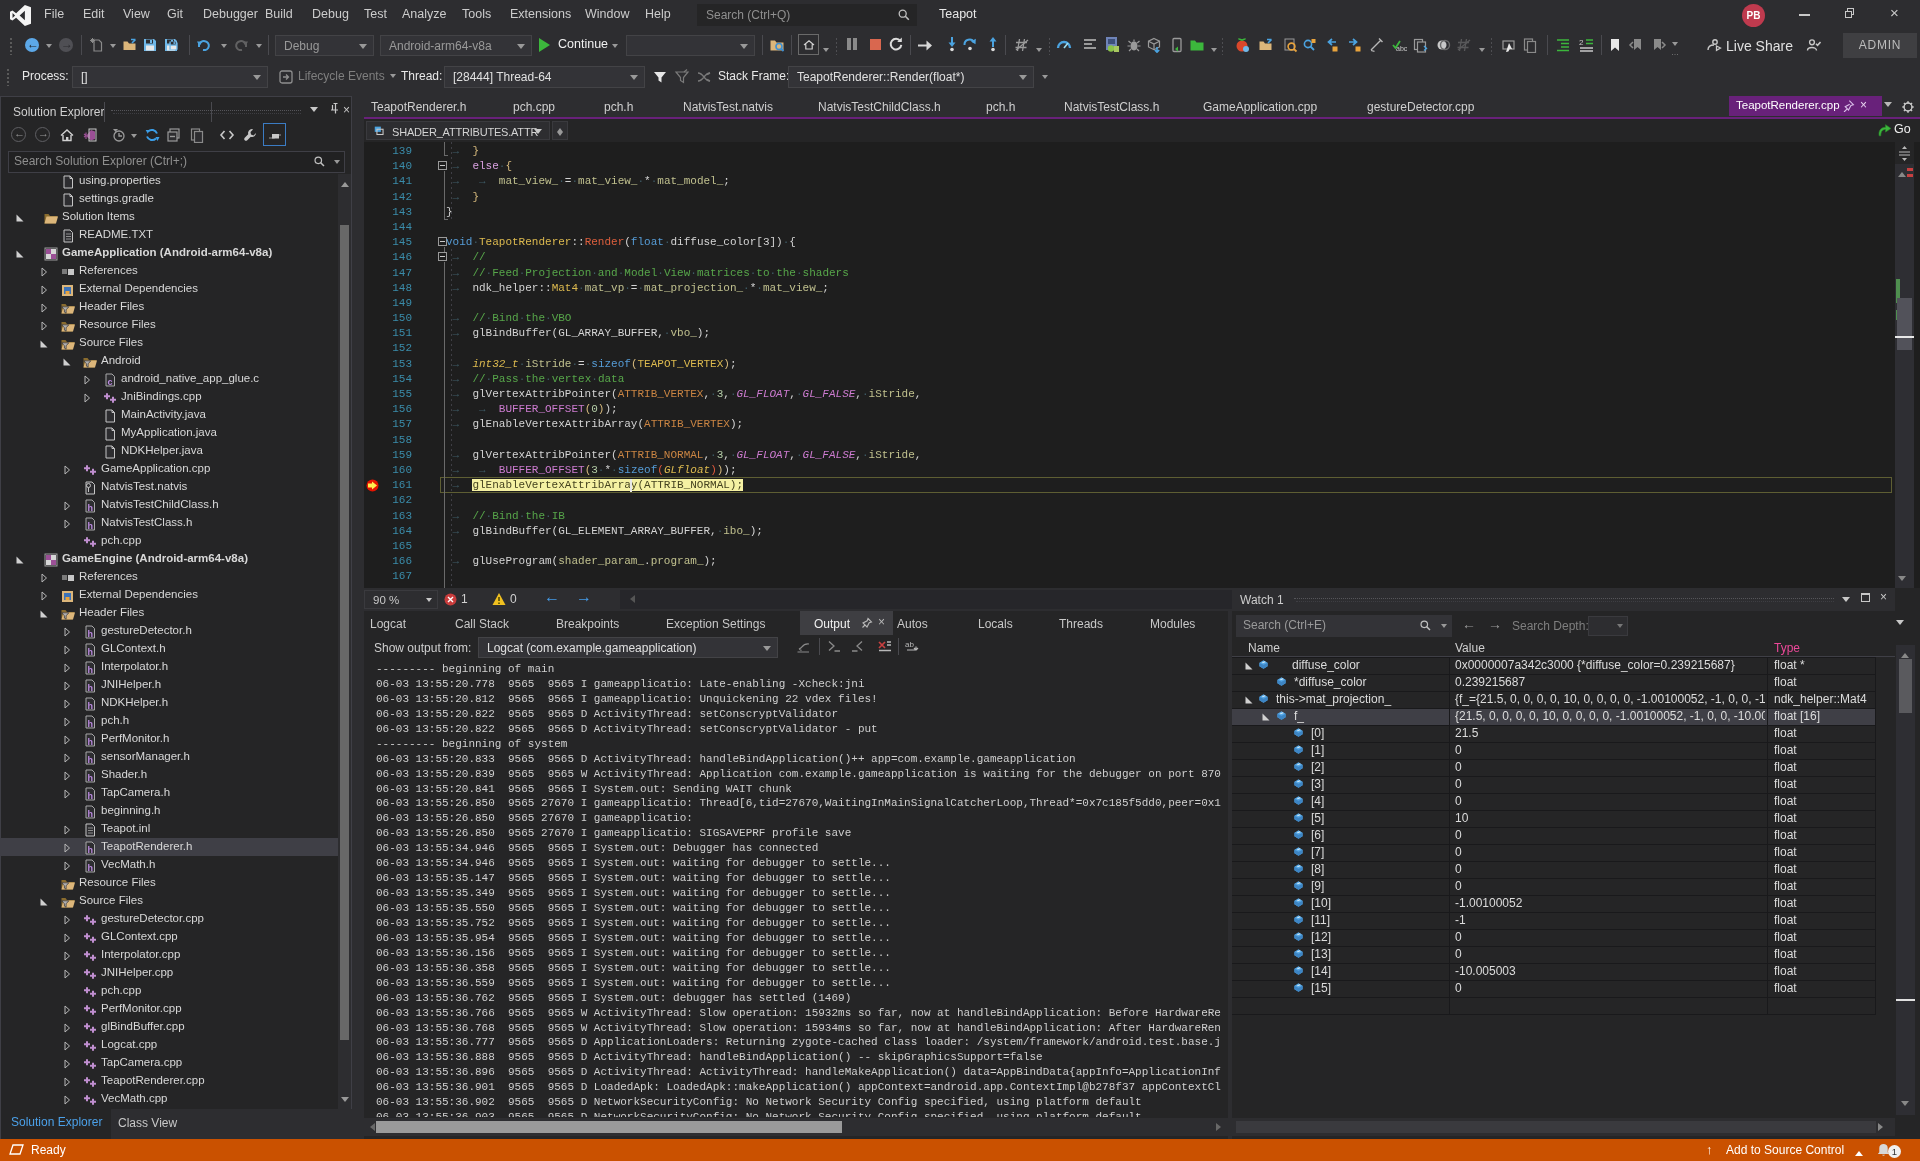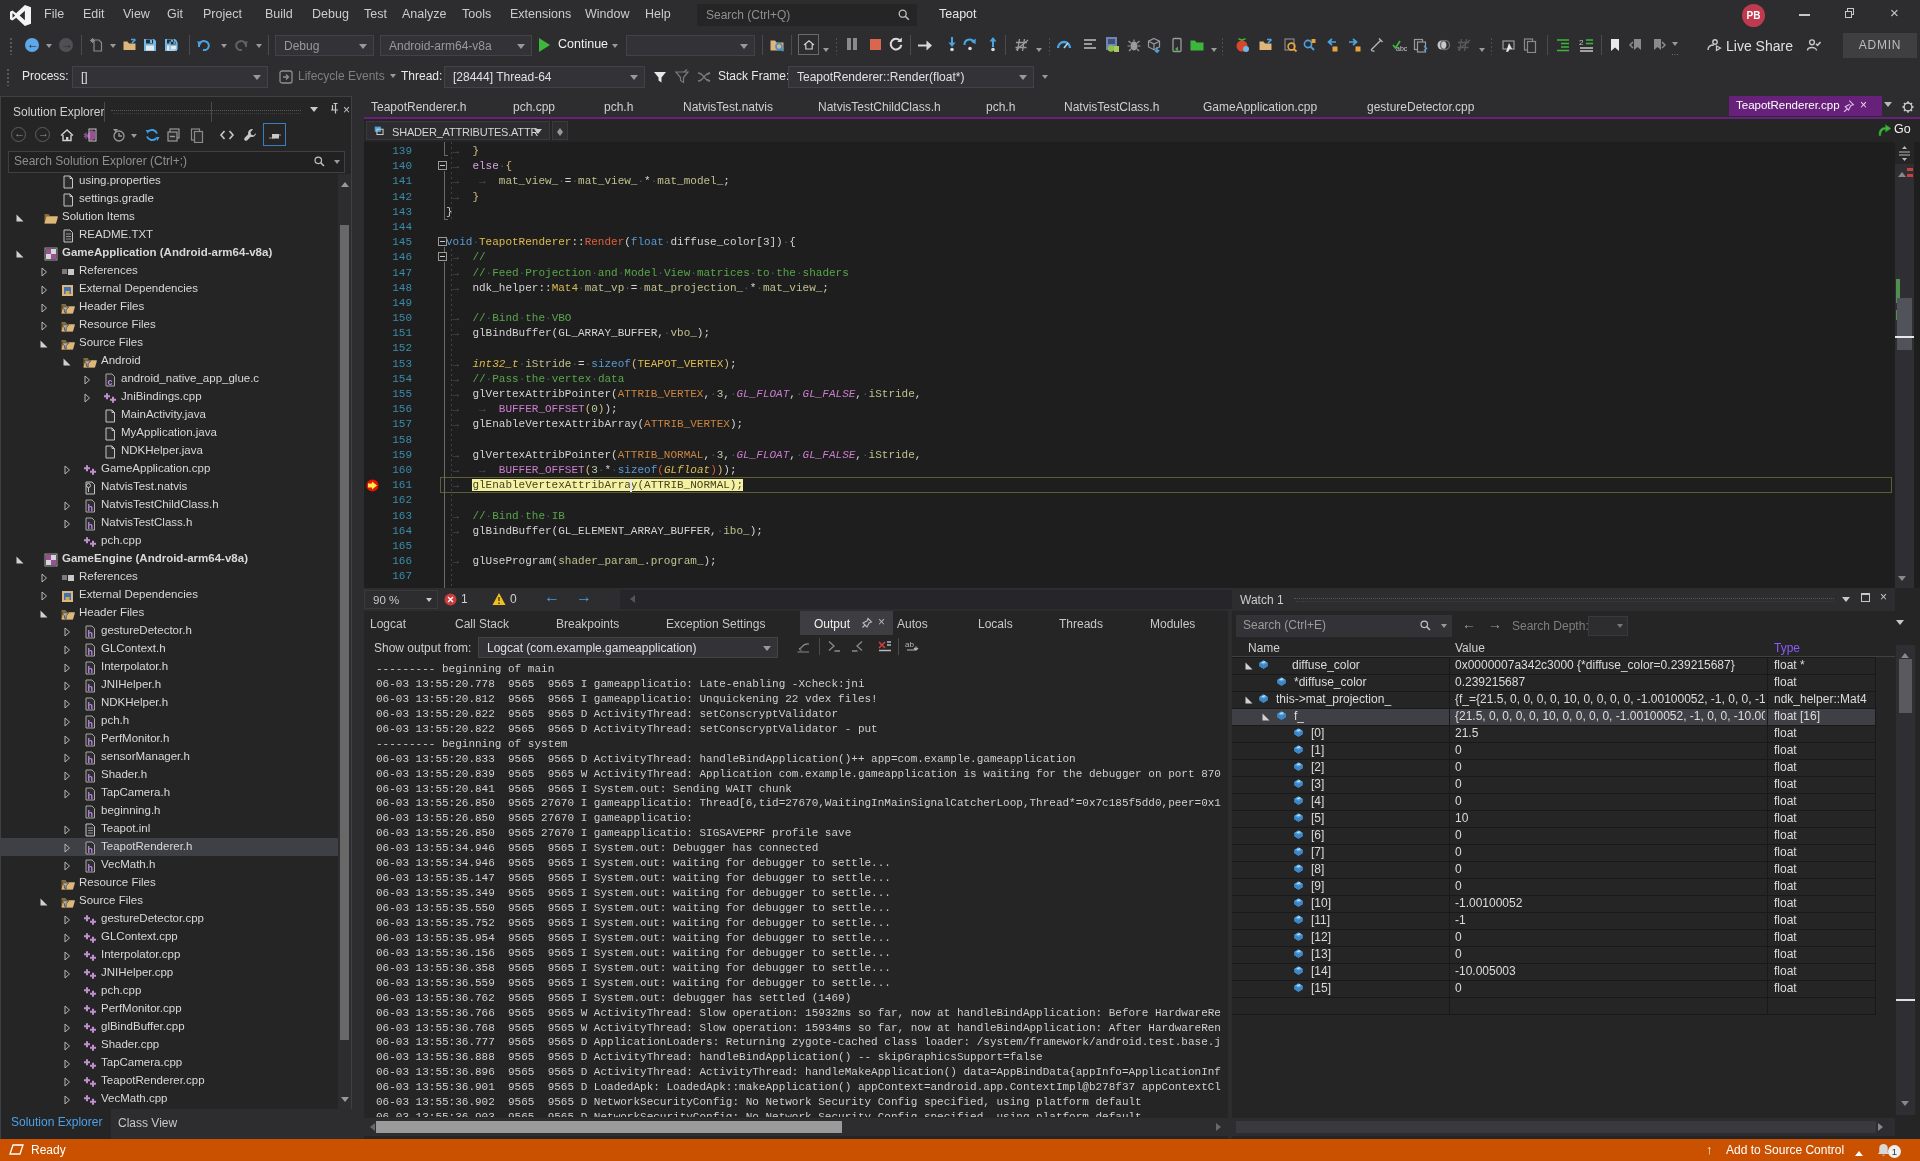--- a/index.html
+++ b/index.html
@@ -373,7 +373,7 @@
     <span class="mi" style="left:83px">Edit</span>
     <span class="mi" style="left:123px">View</span>
     <span class="mi" style="left:167px">Git</span>
-    <span class="mi" style="left:203px">Project</span>
+    <span class="mi" style="left:203px">Debugger</span>
     <span class="mi" style="left:265px">Build</span>
     <span class="mi" style="left:312px">Debug</span>
     <span class="mi" style="left:364px">Test</span>

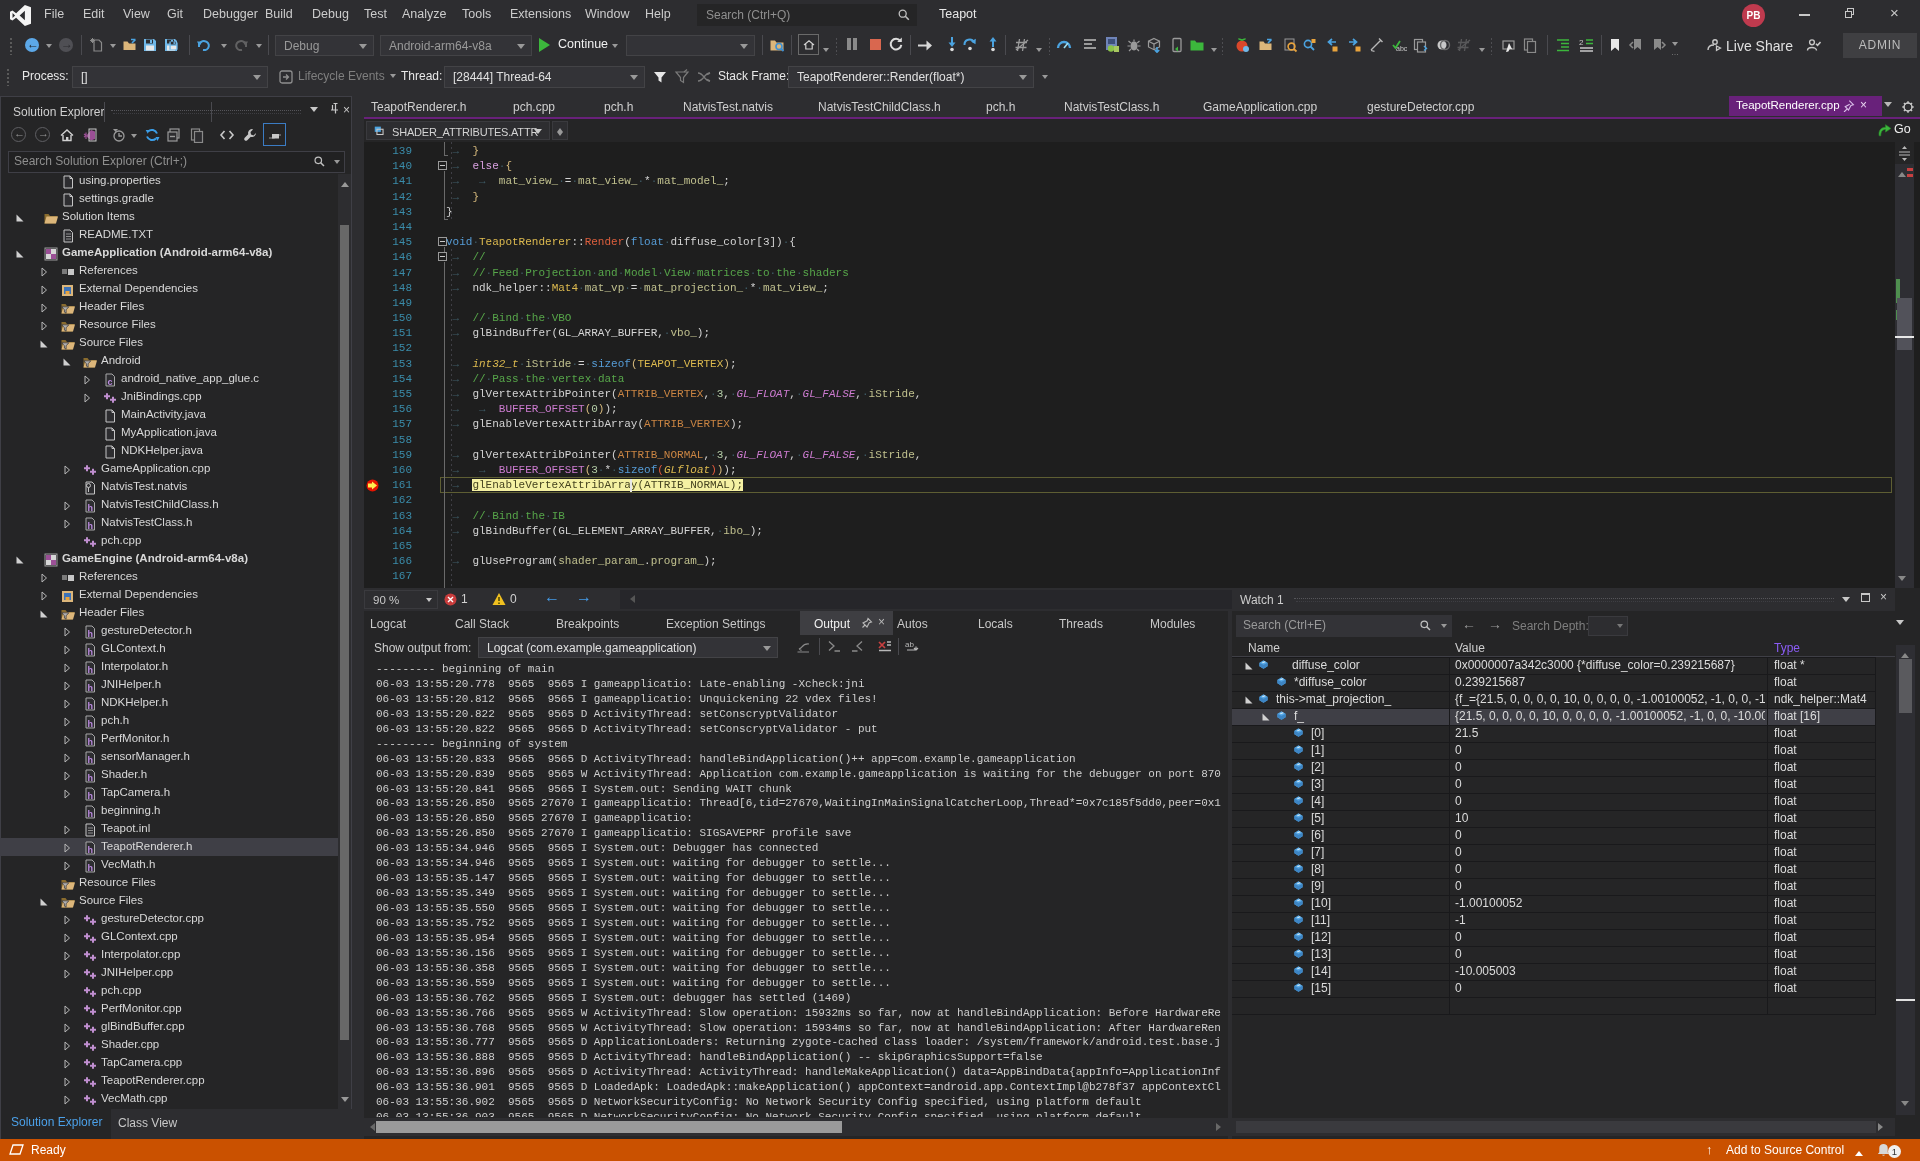--- a/index.html
+++ b/index.html
@@ -1370,7 +1370,7 @@
  <div class="a" style="left:0;top:51px;width:663px;height:18px;border-bottom:1px solid #3f3f46">
    <span class="a" style="left:16px;top:2px;font-size:12px;color:#d0d0d0">Name</span>
    <span class="a" style="left:223px;top:2px;font-size:12px;color:#d0d0d0">Value</span>
-   <span class="a" style="left:542px;top:2px;font-size:12px;color:#8b5cf6">Type</span>
+   <span class="a" style="left:542px;top:2px;font-size:12px;color:#ec4899">Type</span>
  </div>
 
  <div class="a" style="left:0;top:69px;width:663px;height:470px">

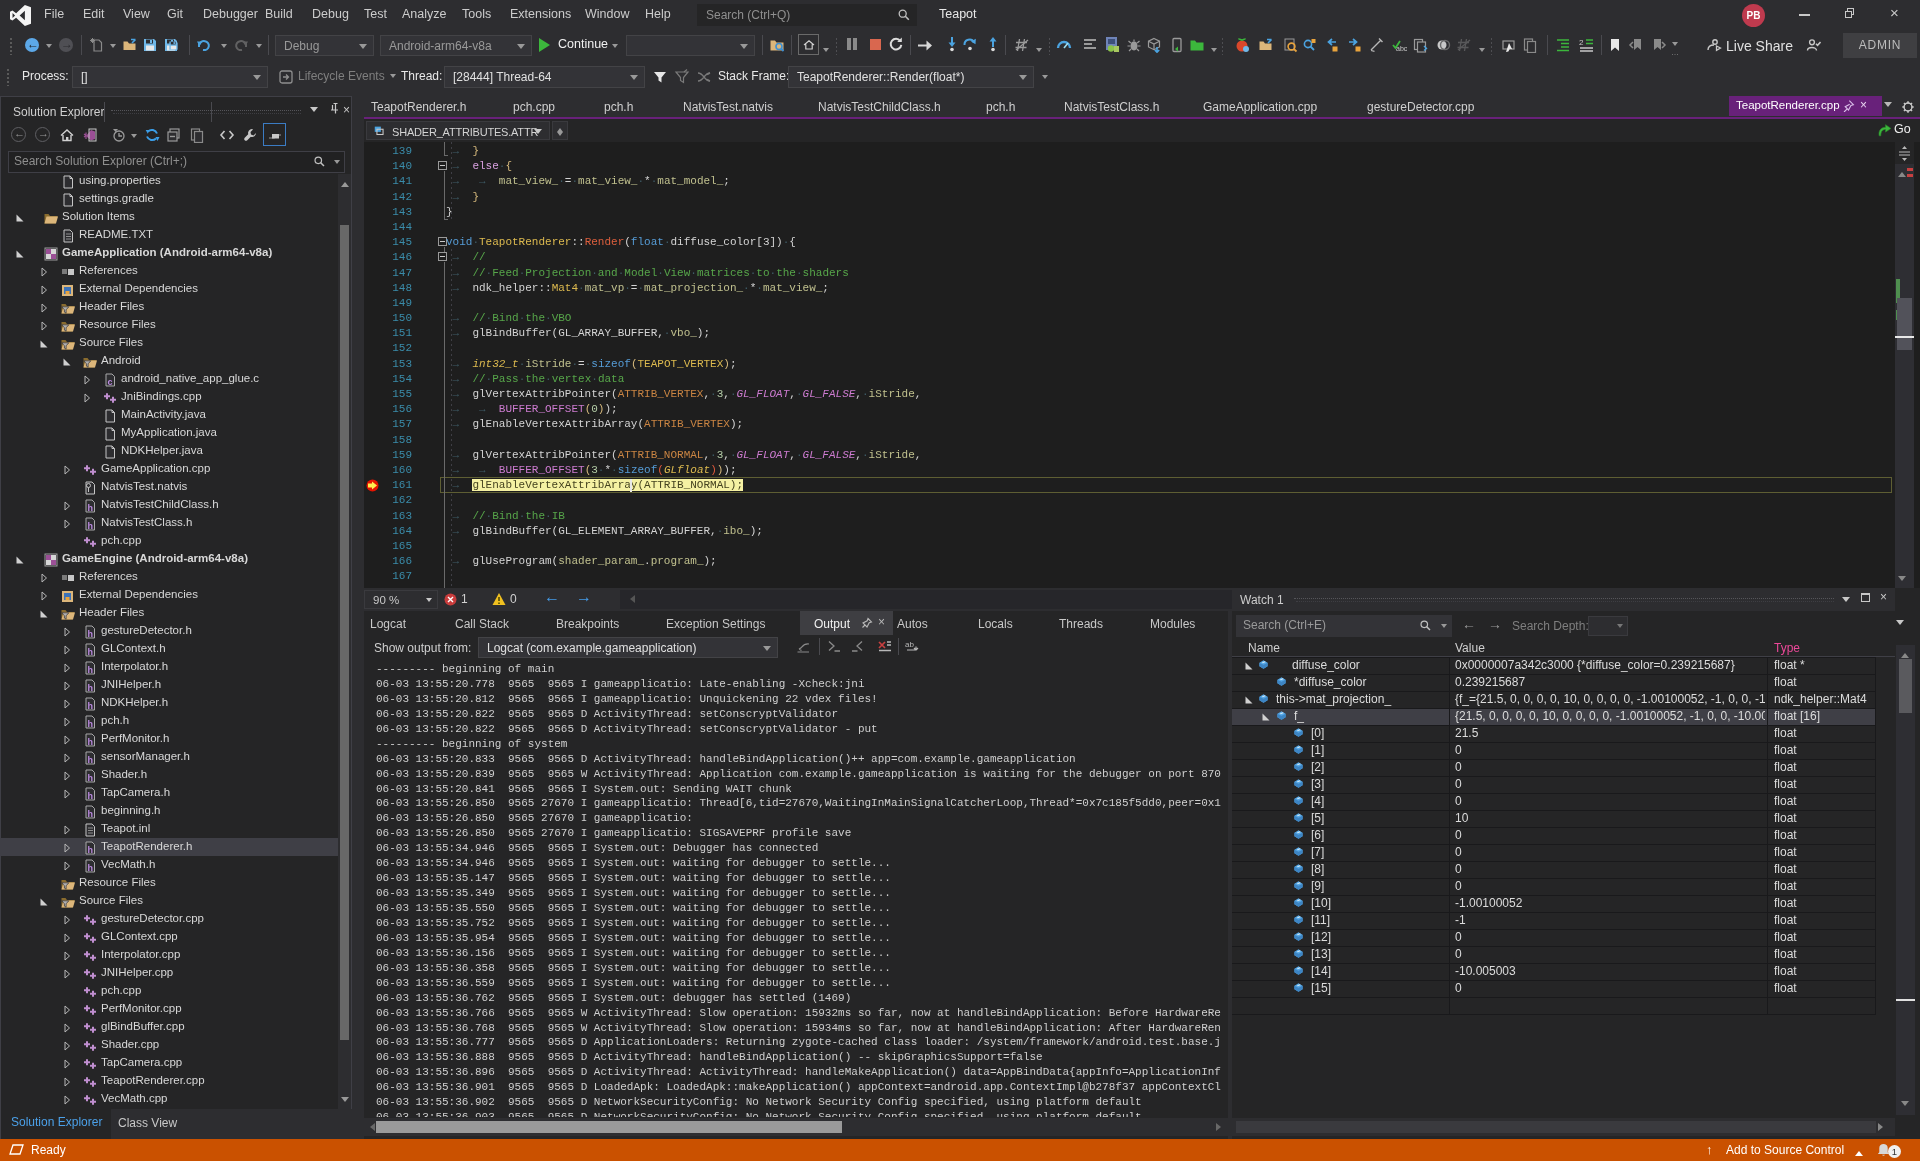--- a/index.html
+++ b/index.html
@@ -1053,7 +1053,7 @@
         <svg class="ti16" style="left:81px">
           <use href="#cpp"></use>
         </svg>
-        <span class="tl" style="left:100px">Shader.cpp</span>
+        <span class="tl" style="left:100px">Logcat.cpp</span>
       </div>
 <div class="tr" style="top:882px">
         <svg class="ti16" style="left:58px">

